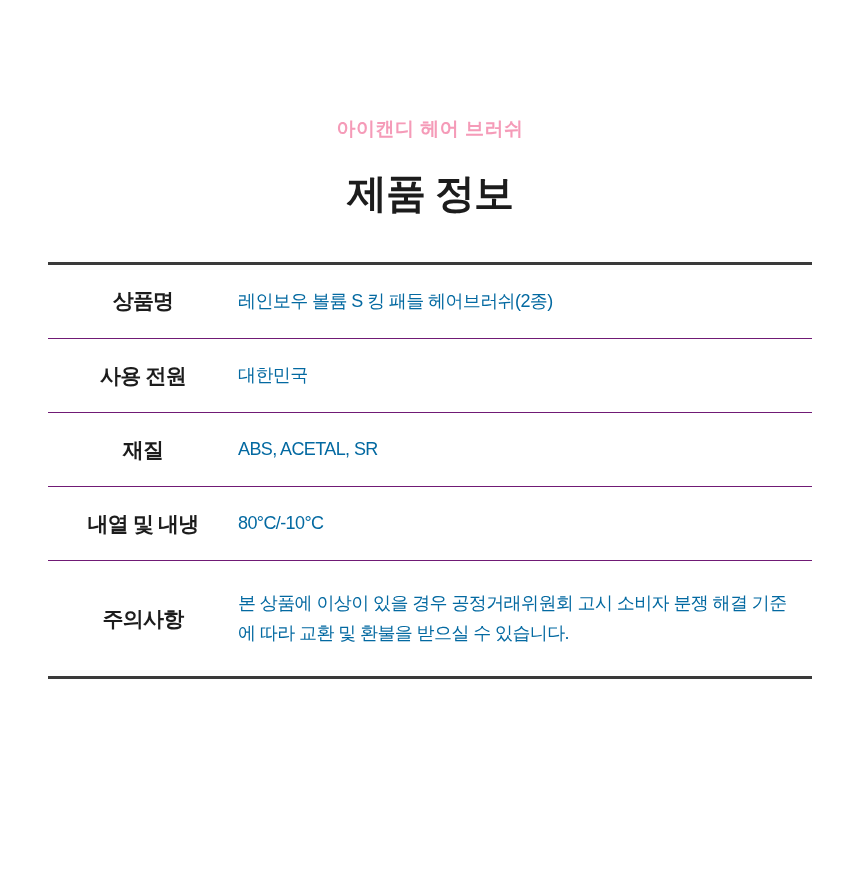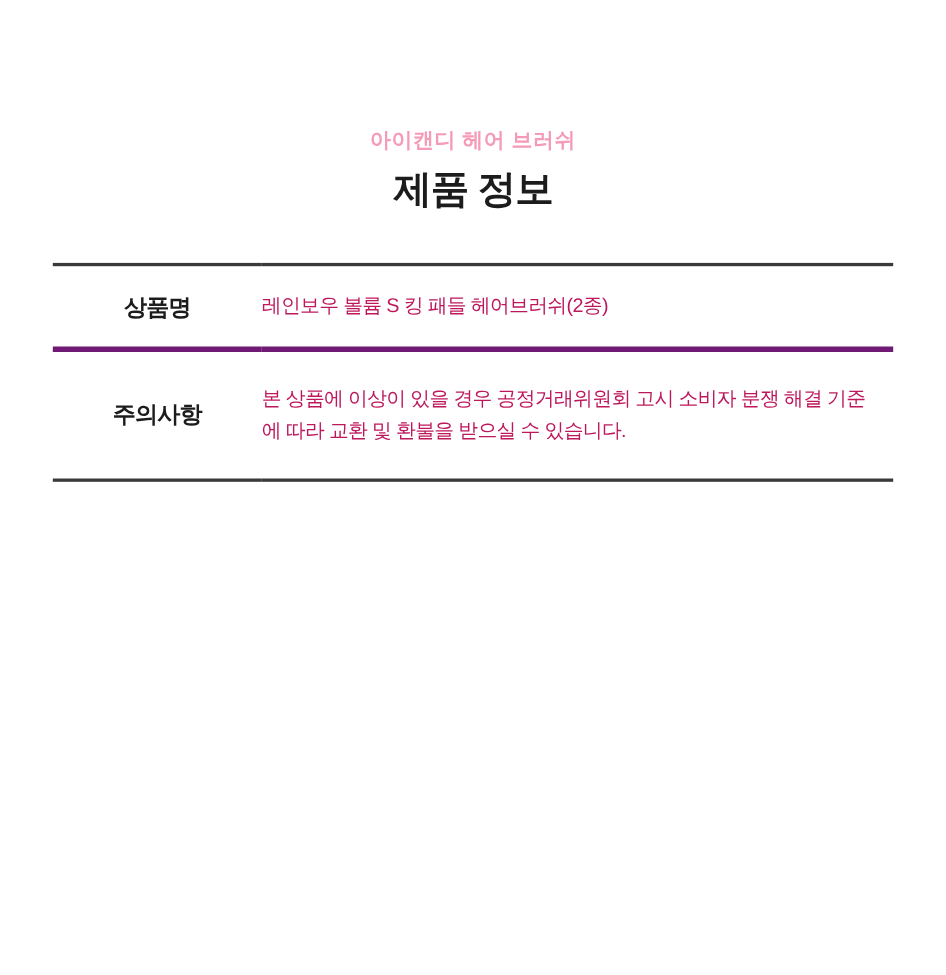--- a/index.html
+++ b/index.html
@@ -32,8 +32,8 @@
     line-height: 1.2;
   }
   .title {
-    margin-top: 12px;
-    font-size: 35px;
+    margin-top: 29px;
+    font-size: 40px;
     font-weight: bold;
     color: #1c1c1c;
     letter-spacing: -1px;

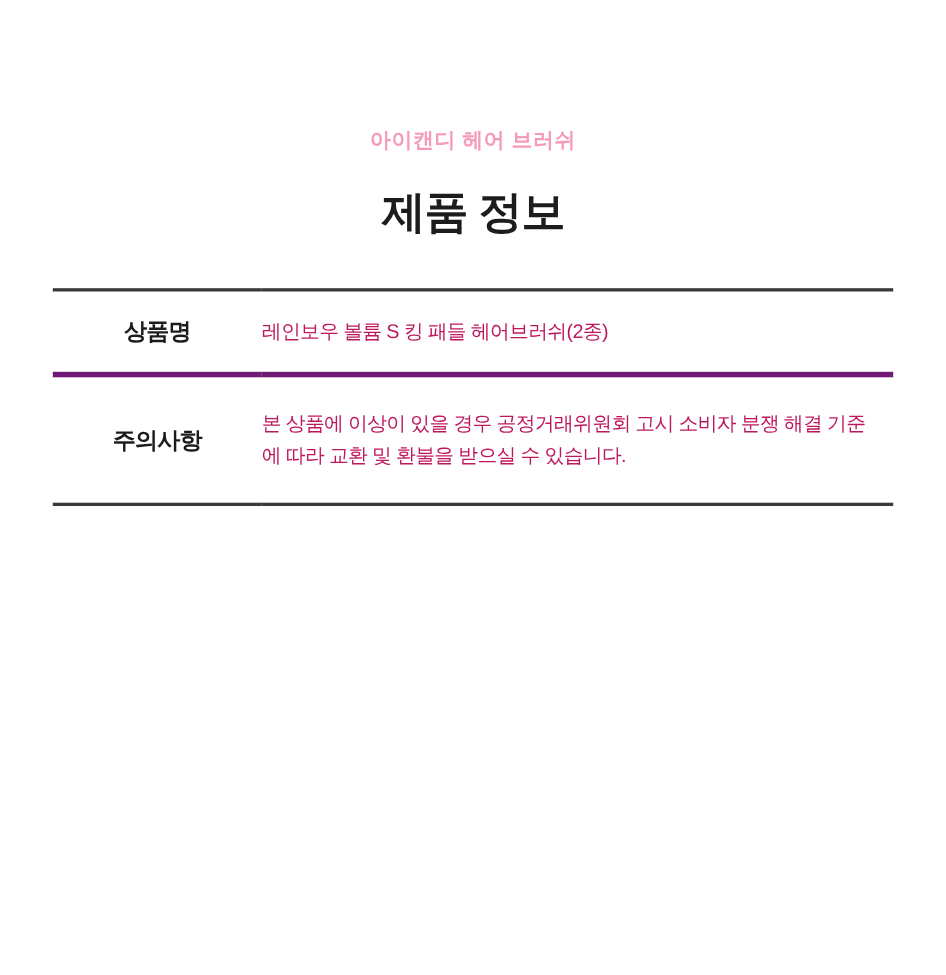--- a/index.html
+++ b/index.html
@@ -48,7 +48,7 @@
     border-bottom: 3px solid #3a3a3a;
   }
   .spec-table tr {
-    border-bottom: 5px solid #701a75;
+    border-bottom: 1px solid #701a75;
   }
   .spec-table tr:last-child {
     border-bottom: none;

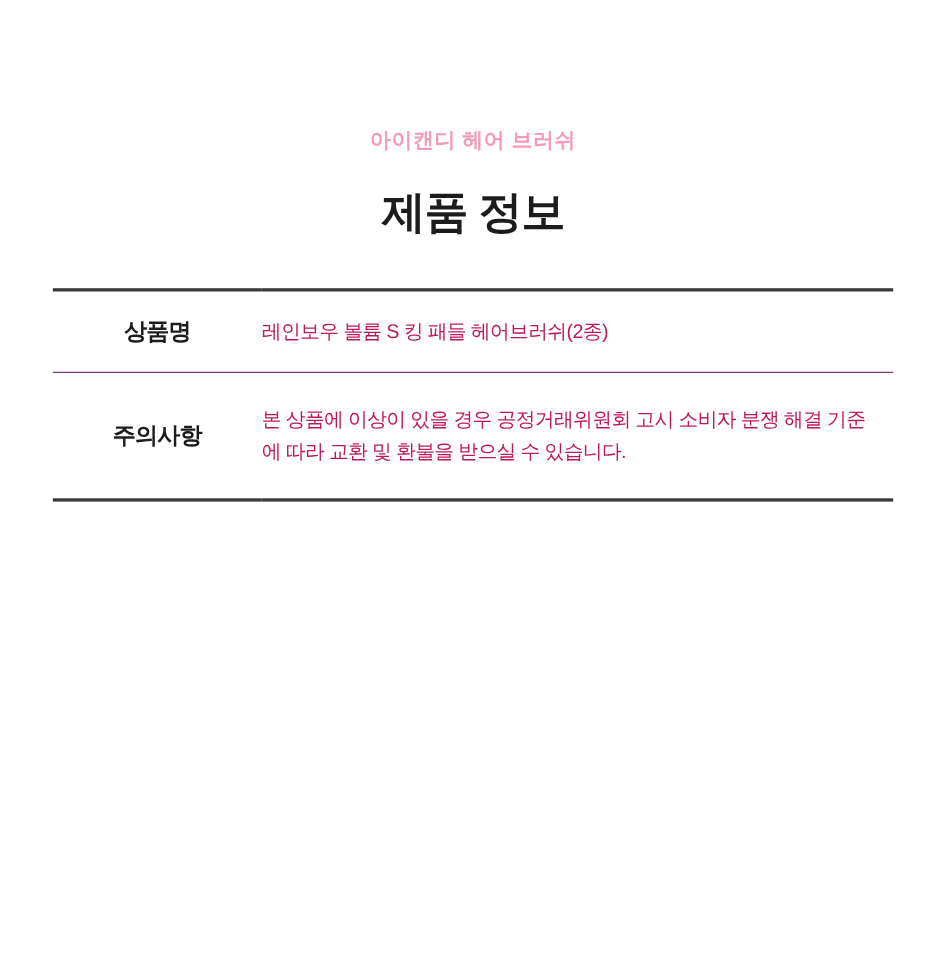--- a/index.html
+++ b/index.html
@@ -67,7 +67,7 @@
     text-align: left;
     vertical-align: middle;
     font-size: 18px;
-    color: #be185d;
+    color: #0369a1;
     padding: 22px 10px 22px 0;
     letter-spacing: -0.6px;
     line-height: 1.62;

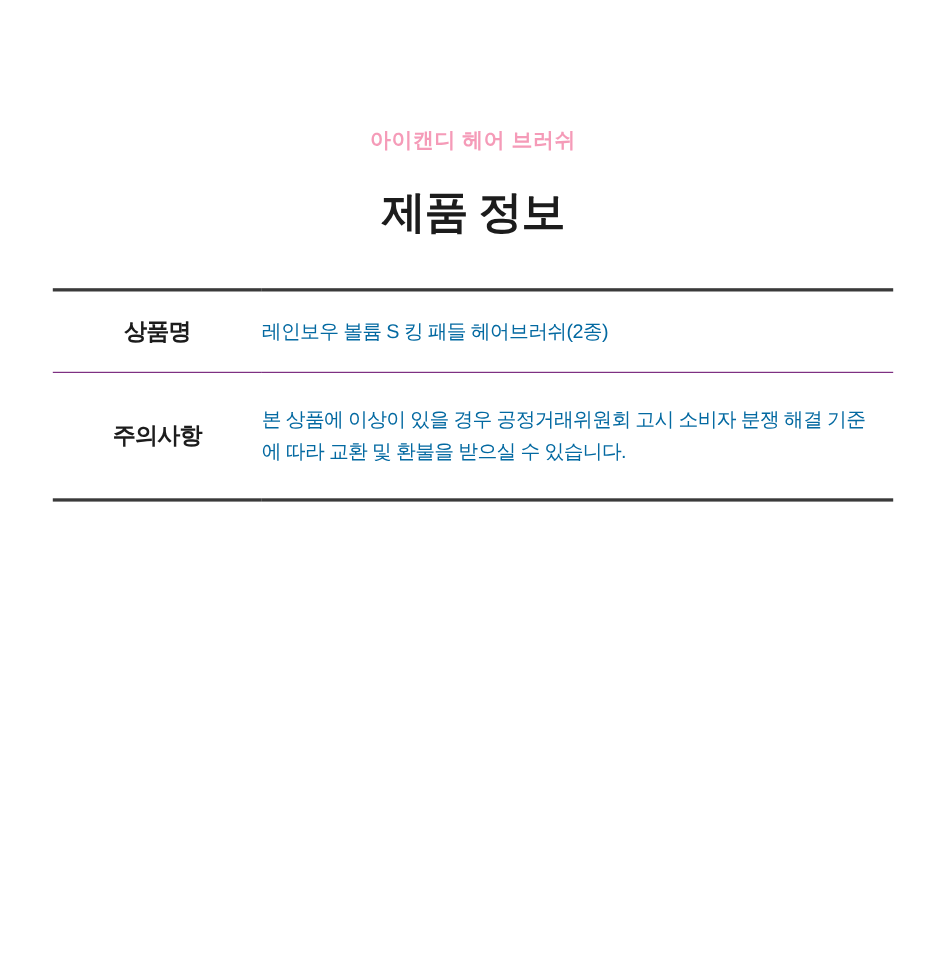--- a/index.html
+++ b/index.html
@@ -92,6 +92,10 @@
         <th>상품명</th>
         <td>레인보우 볼륨 S 킹 패들 헤어브러쉬(2종)</td>
       </tr>
+      <tr>
+        <th>사용 전원</th>
+        <td>대한민국</td>
+      </tr>
       <tr class="row-tall">
         <th>주의사항</th>
         <td>본 상품에 이상이 있을 경우 공정거래위원회 고시 소비자 분쟁 해결 기준에 따라 교환 및 환불을 받으실 수 있습니다.</td>

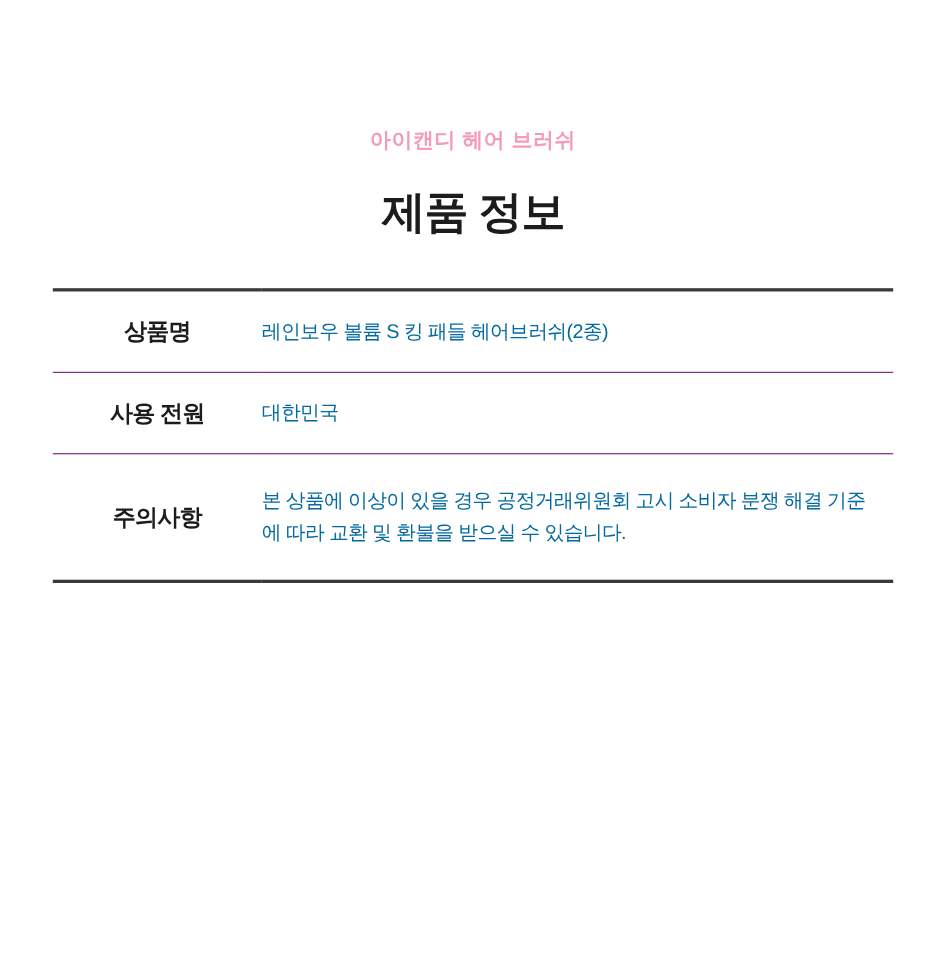--- a/index.html
+++ b/index.html
@@ -96,6 +96,10 @@
         <th>사용 전원</th>
         <td>대한민국</td>
       </tr>
+      <tr>
+        <th>재질</th>
+        <td>ABS, ACETAL, SR</td>
+      </tr>
       <tr class="row-tall">
         <th>주의사항</th>
         <td>본 상품에 이상이 있을 경우 공정거래위원회 고시 소비자 분쟁 해결 기준에 따라 교환 및 환불을 받으실 수 있습니다.</td>

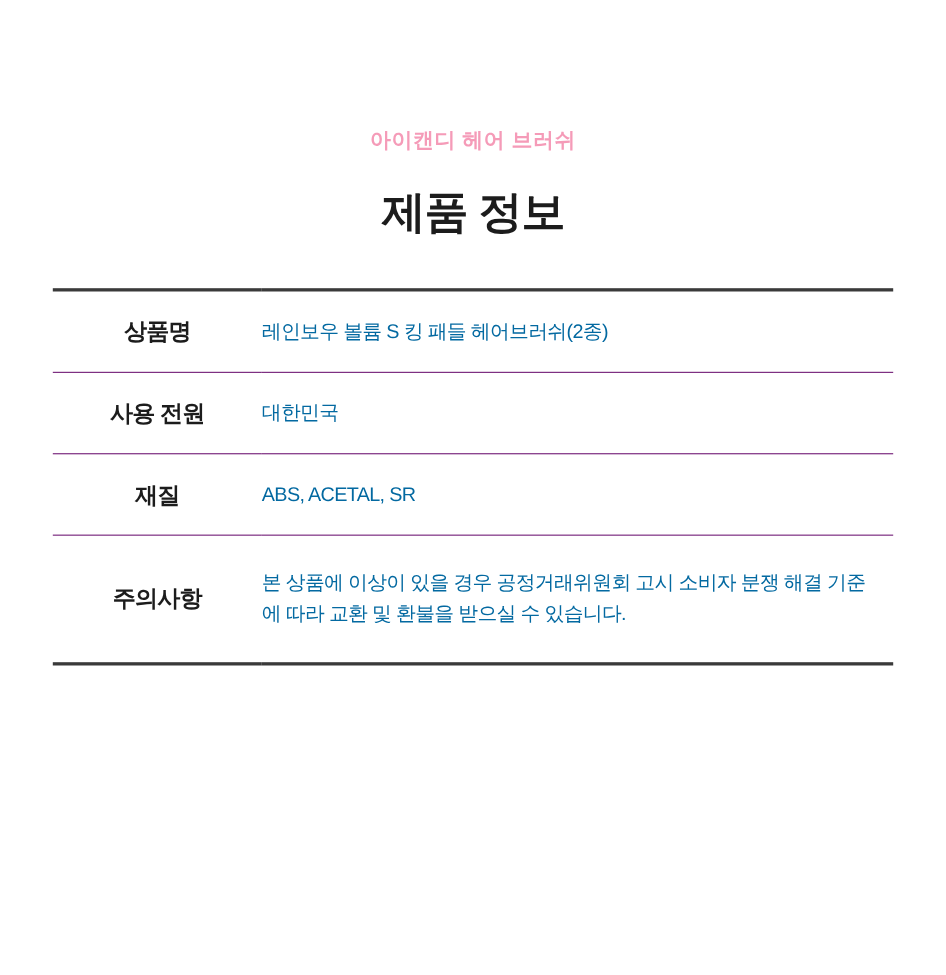--- a/index.html
+++ b/index.html
@@ -100,6 +100,10 @@
         <th>재질</th>
         <td>ABS, ACETAL, SR</td>
       </tr>
+      <tr>
+        <th>내열 및 내냉</th>
+        <td>80°C/-10°C</td>
+      </tr>
       <tr class="row-tall">
         <th>주의사항</th>
         <td>본 상품에 이상이 있을 경우 공정거래위원회 고시 소비자 분쟁 해결 기준에 따라 교환 및 환불을 받으실 수 있습니다.</td>

